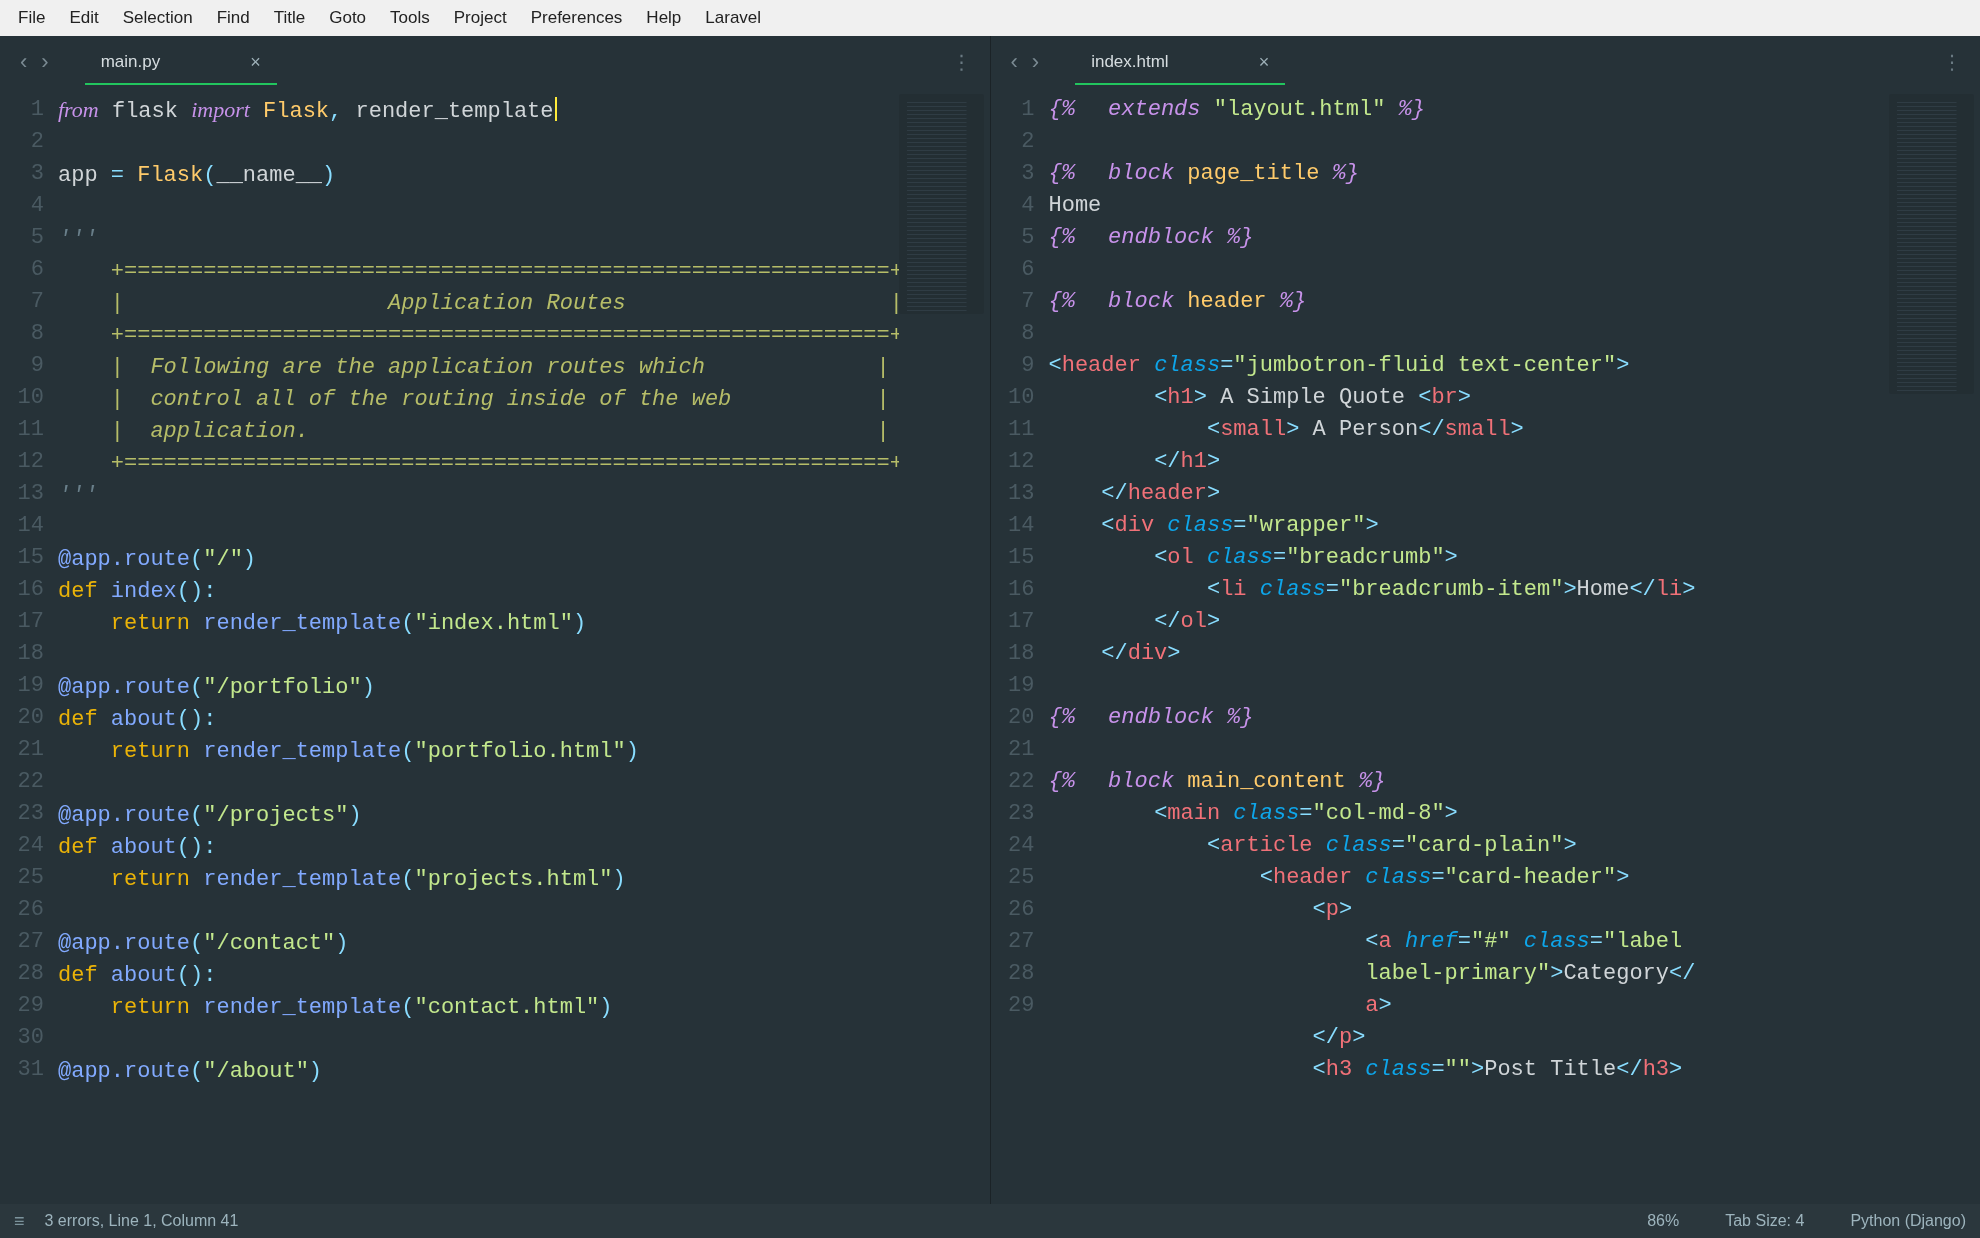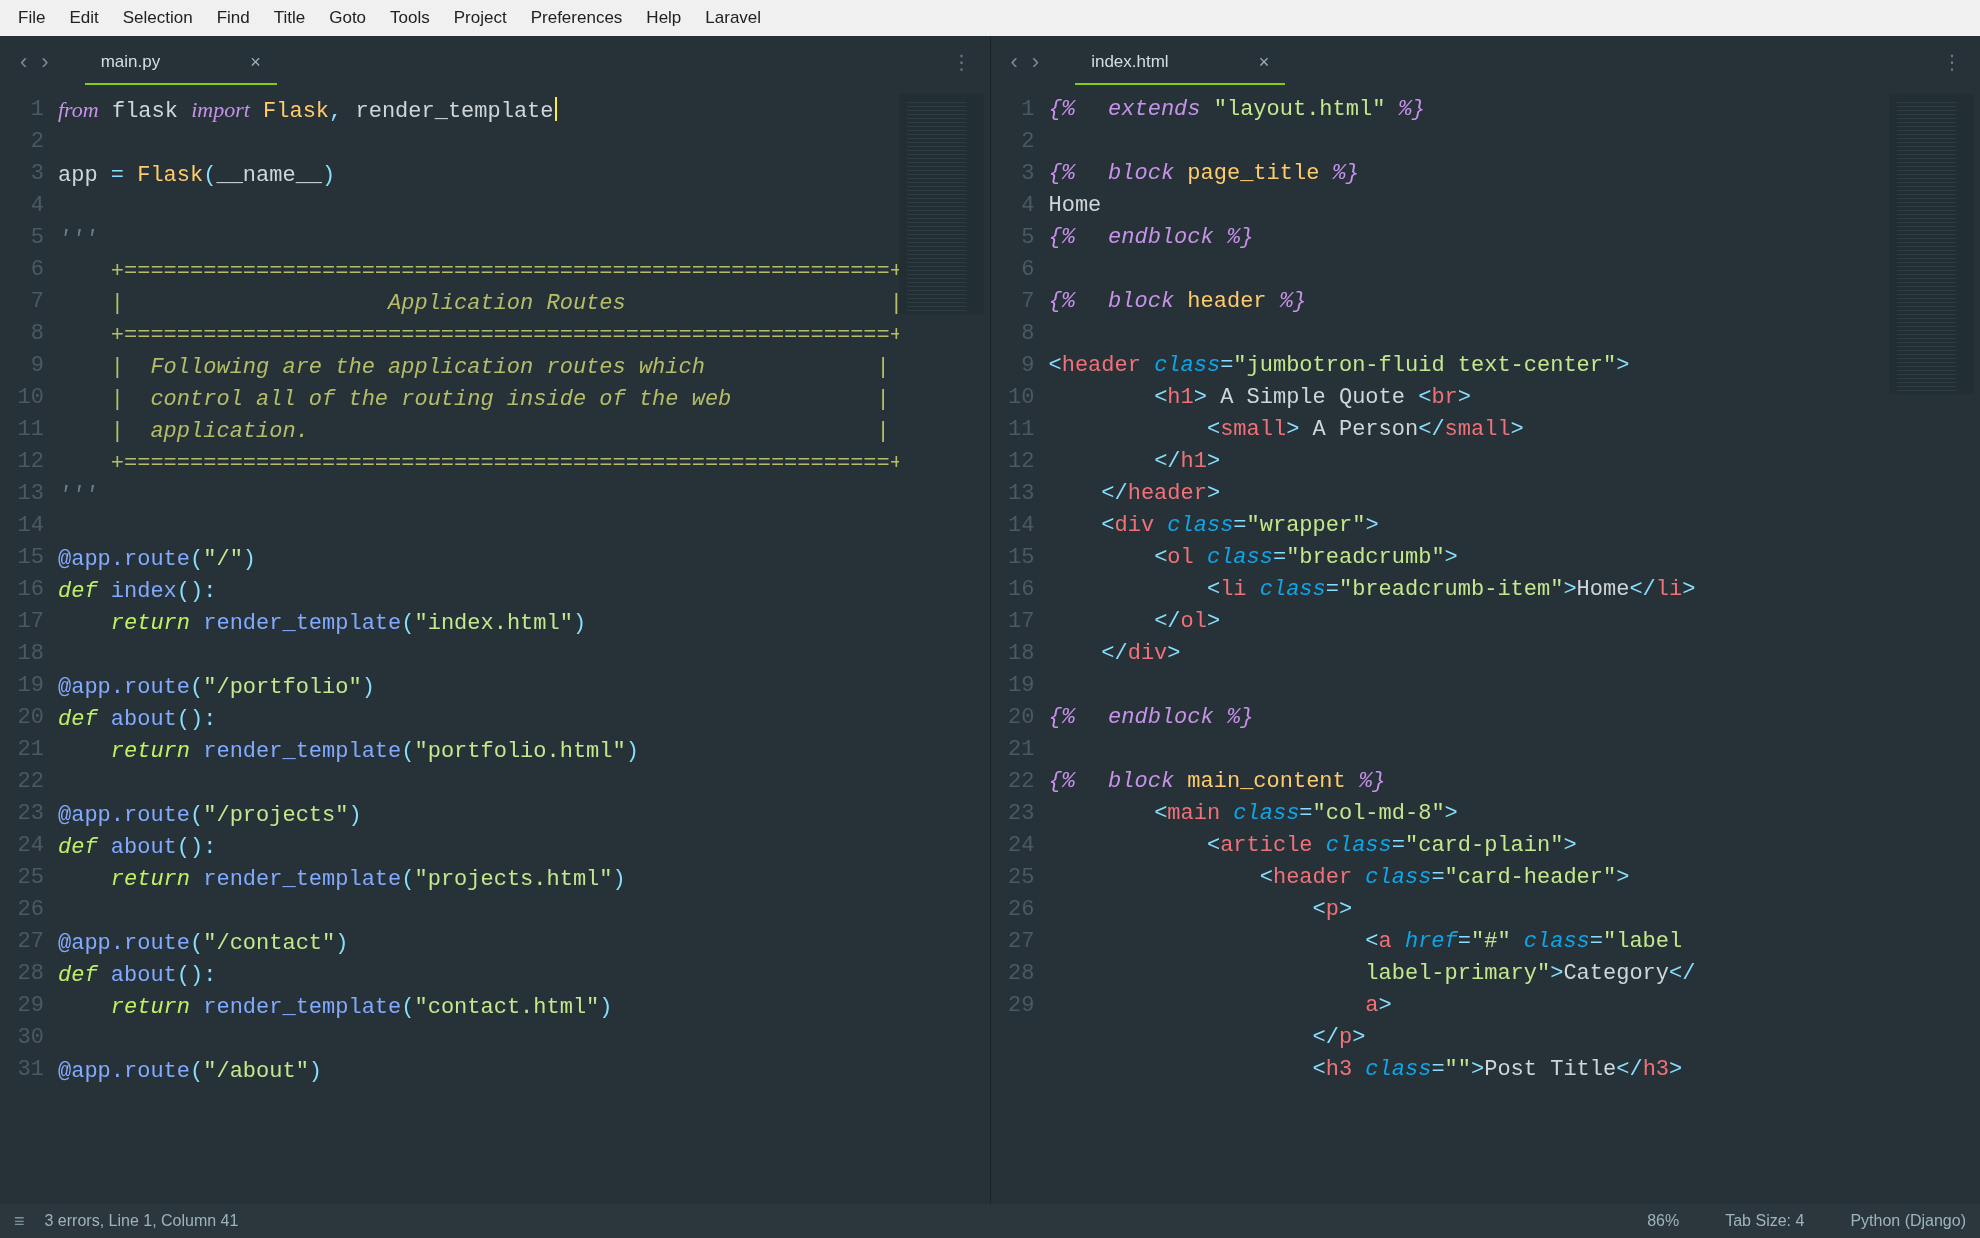--- a/index.html
+++ b/index.html
@@ -63,7 +63,7 @@
     padding: 12px 16px 10px 16px;
     color: #d6dde0;
     font-size: 17px;
-    border-bottom: 2px solid #84cc16;
+    border-bottom: 2px solid #22c55e;
   }
   .tab .close { color: #9db0b8; font-size: 18px; }
   .overflow-dots {

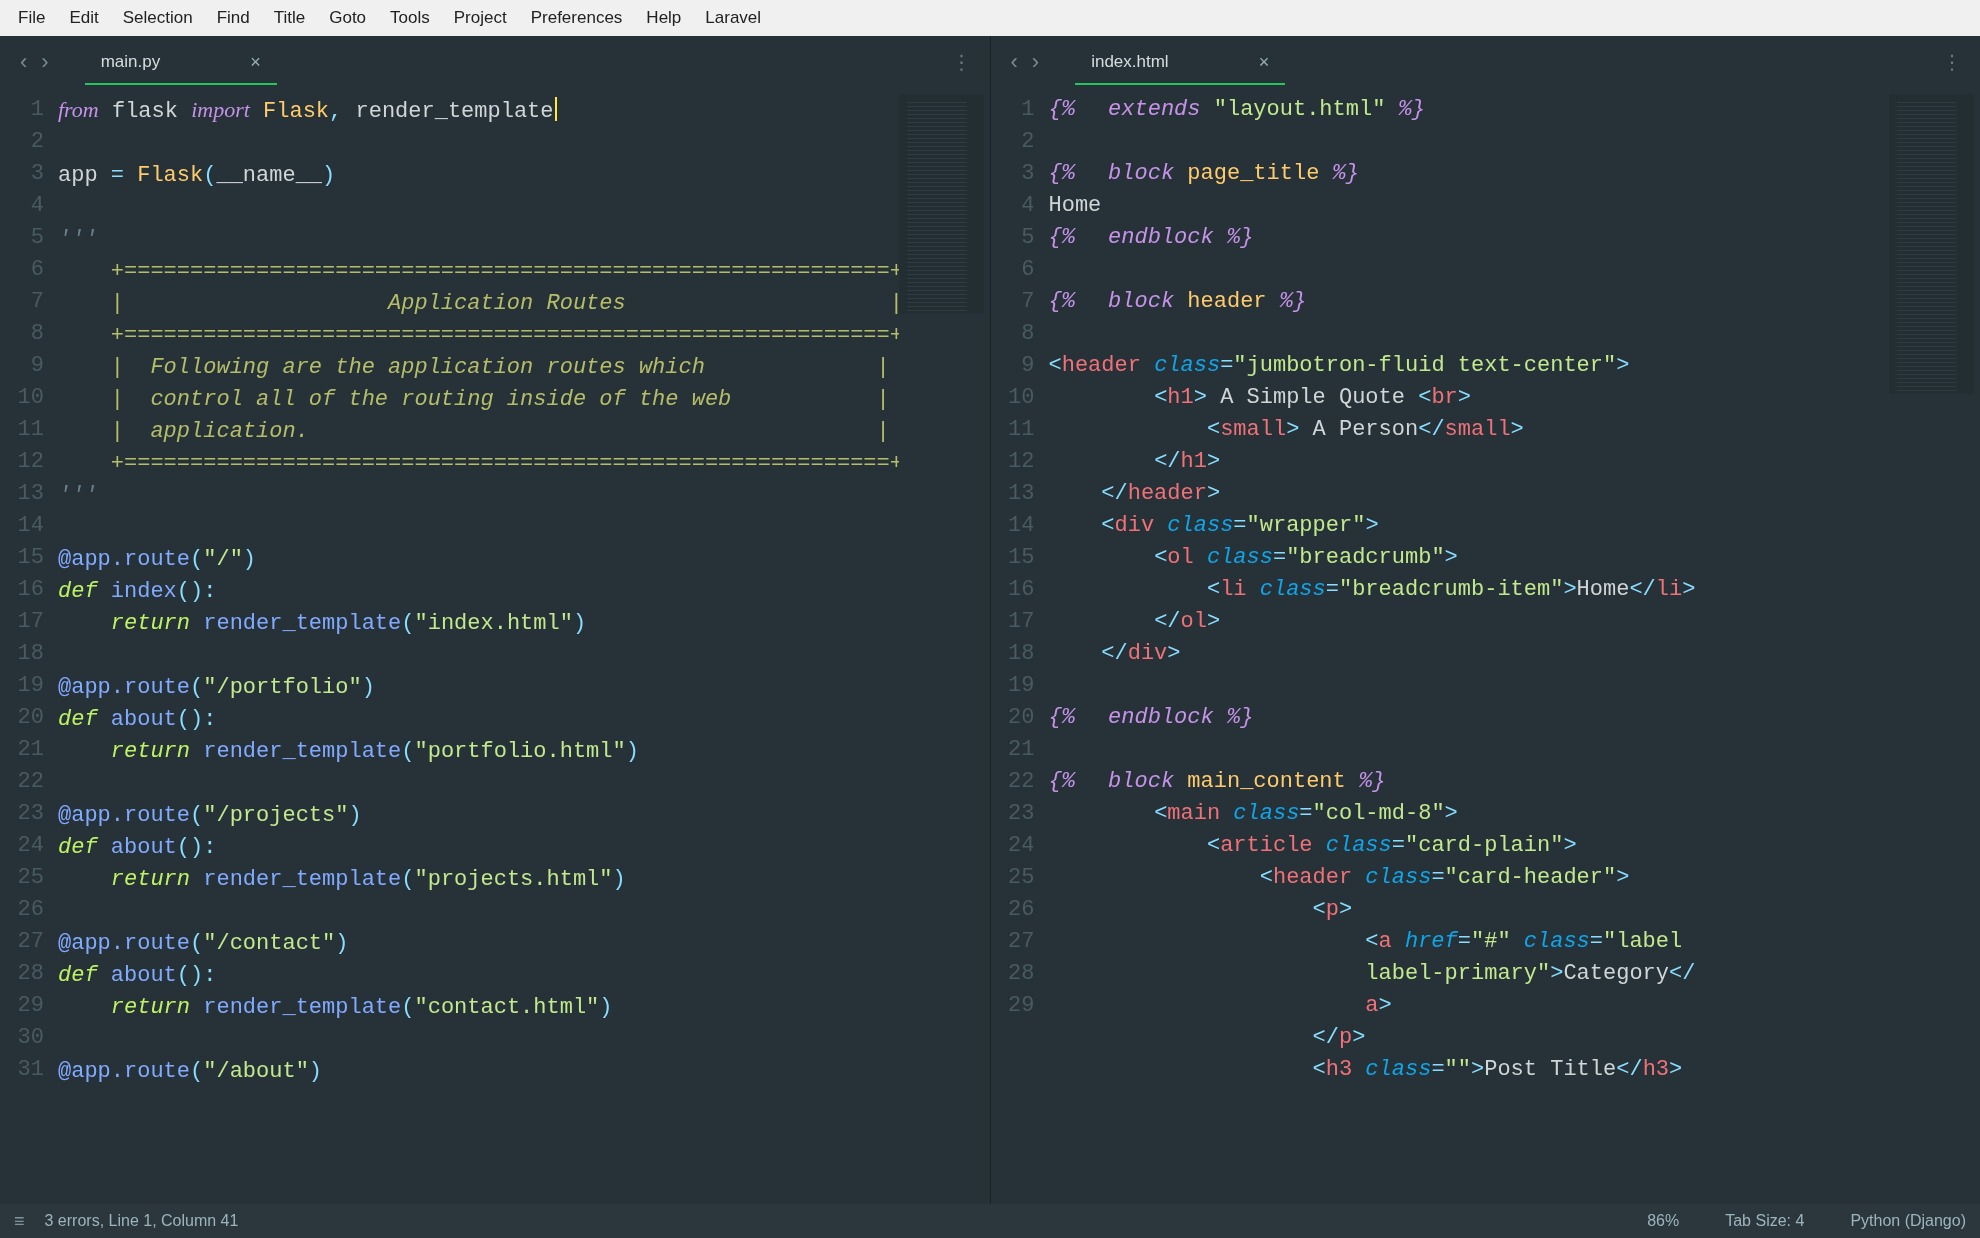--- a/index.html
+++ b/index.html
@@ -131,7 +131,7 @@
 
   
   .kw   { color: #c792ea; font-style: italic; font-family: Liberation Serif, serif; }
-  .kw2  { color: #bef264; font-style: italic; }
+  .kw2  { color: #eab308; }
   .fn   { color: #82aaff; }
   .cls  { color: #ffcb6b; }
   .str  { color: #c3e88d; }

